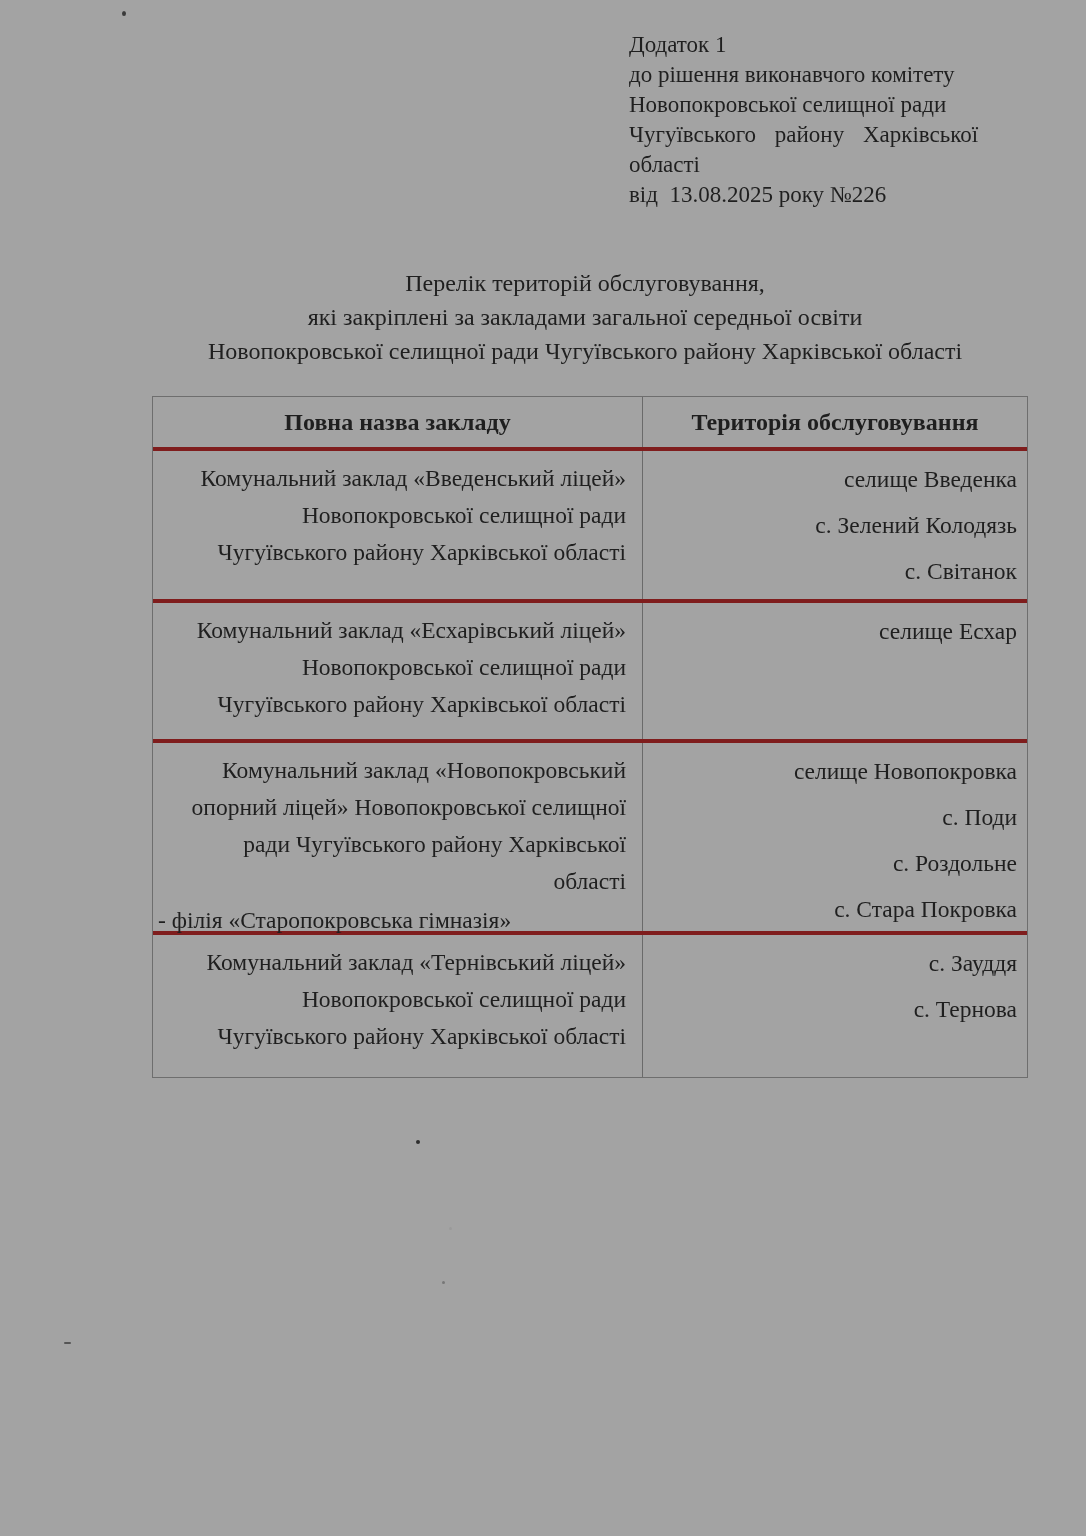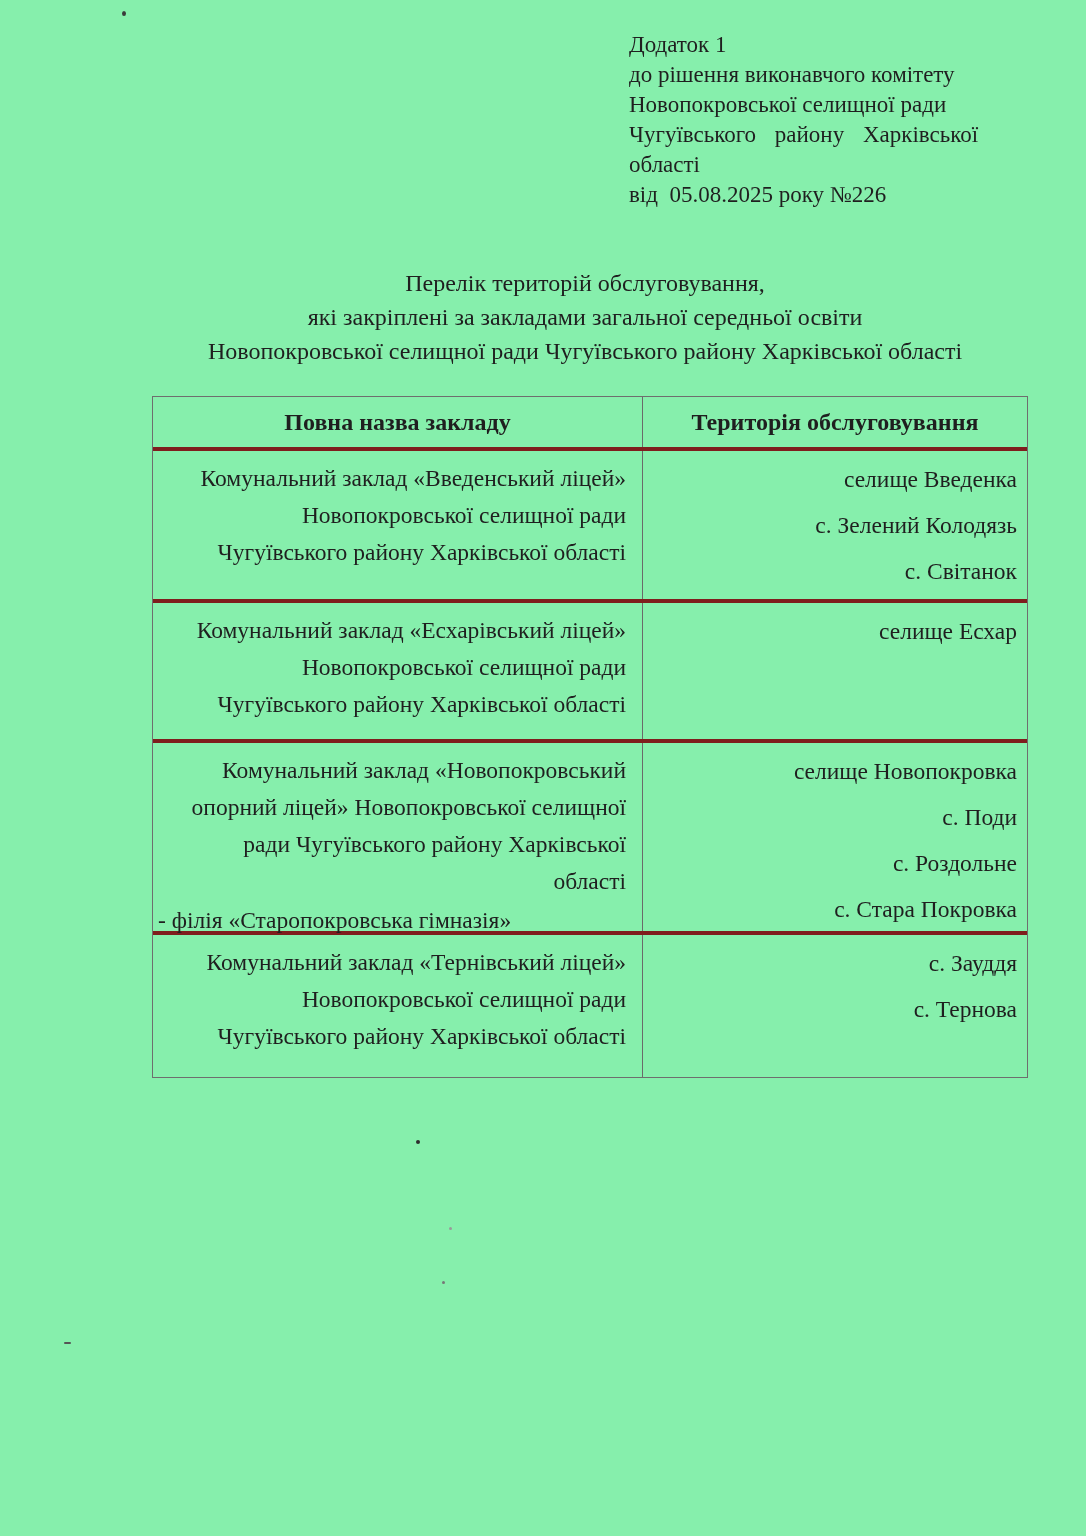--- a/index.html
+++ b/index.html
@@ -11,7 +11,7 @@
     position:relative;
     overflow:hidden;
   }
-  .page{position:absolute;inset:0;background:#86efac;}
+  .page{position:absolute;inset:0;background:#a3a3a3;}
 
   
   .header-block{

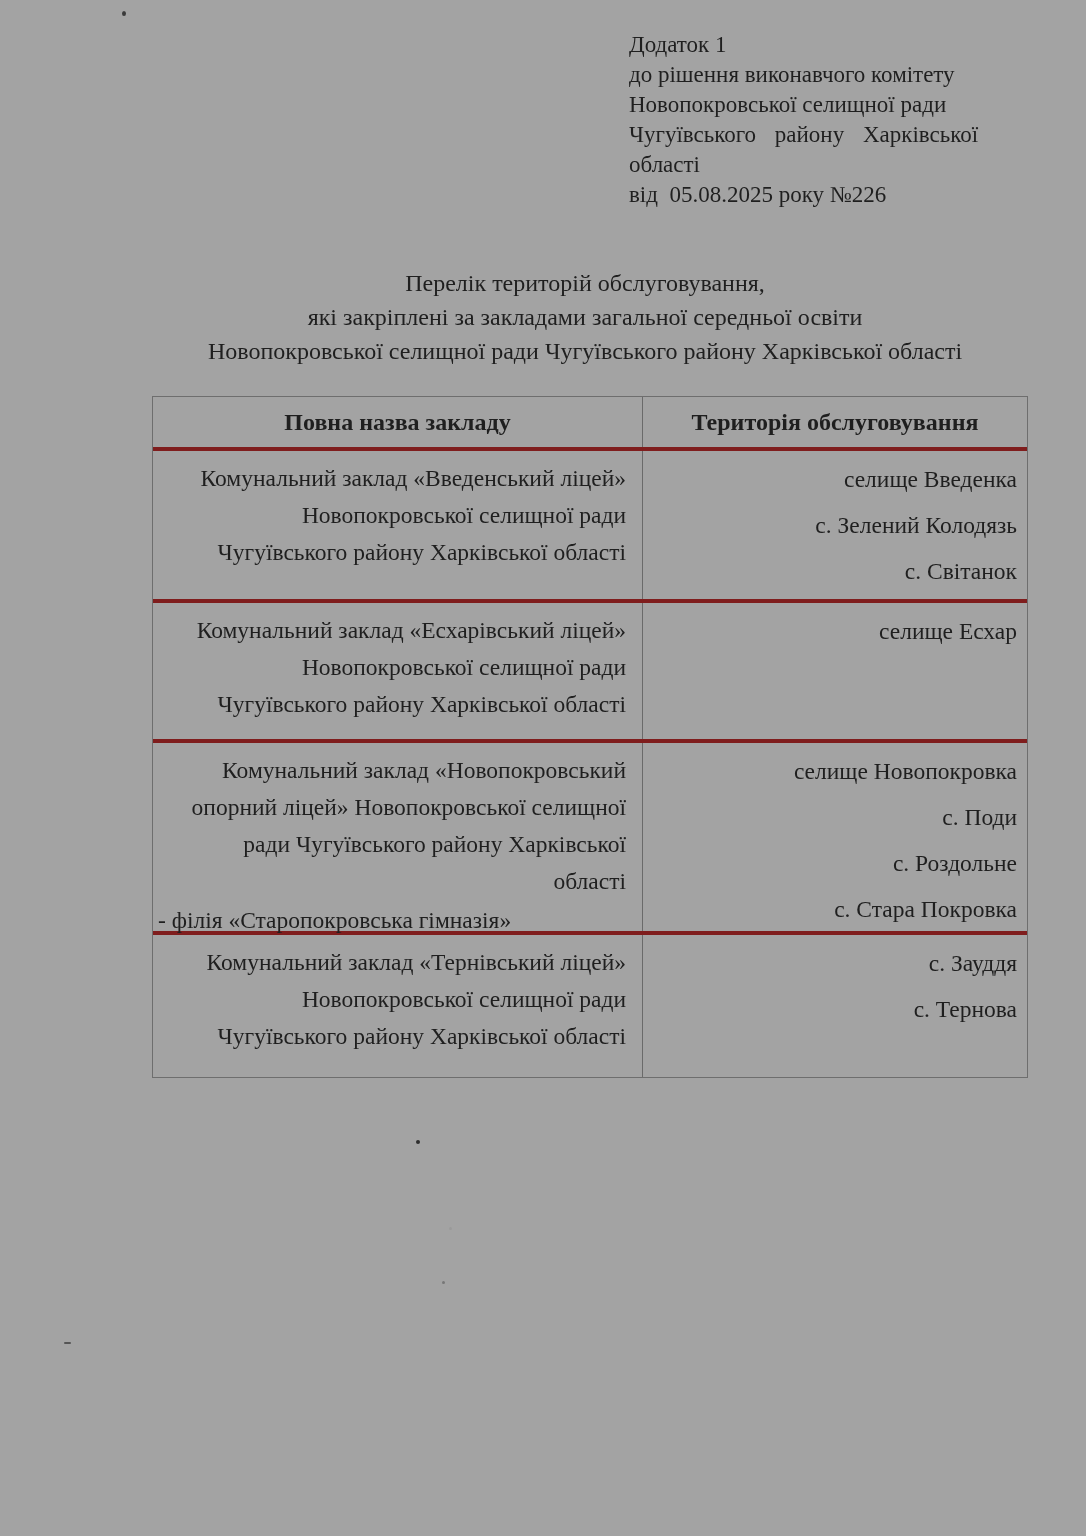--- a/index.html
+++ b/index.html
@@ -84,7 +84,7 @@
     <div class="hdr-line">Новопокровської селищної ради</div>
     <div class="hdr-line spread">Чугуївського району Харківської</div>
     <div class="hdr-line">області</div>
-    <div class="hdr-line">від  05.08.2025 року №226</div>
+    <div class="hdr-line">від  13.08.2025 року №226</div>
   </div>
 
   <div class="doc-title">

